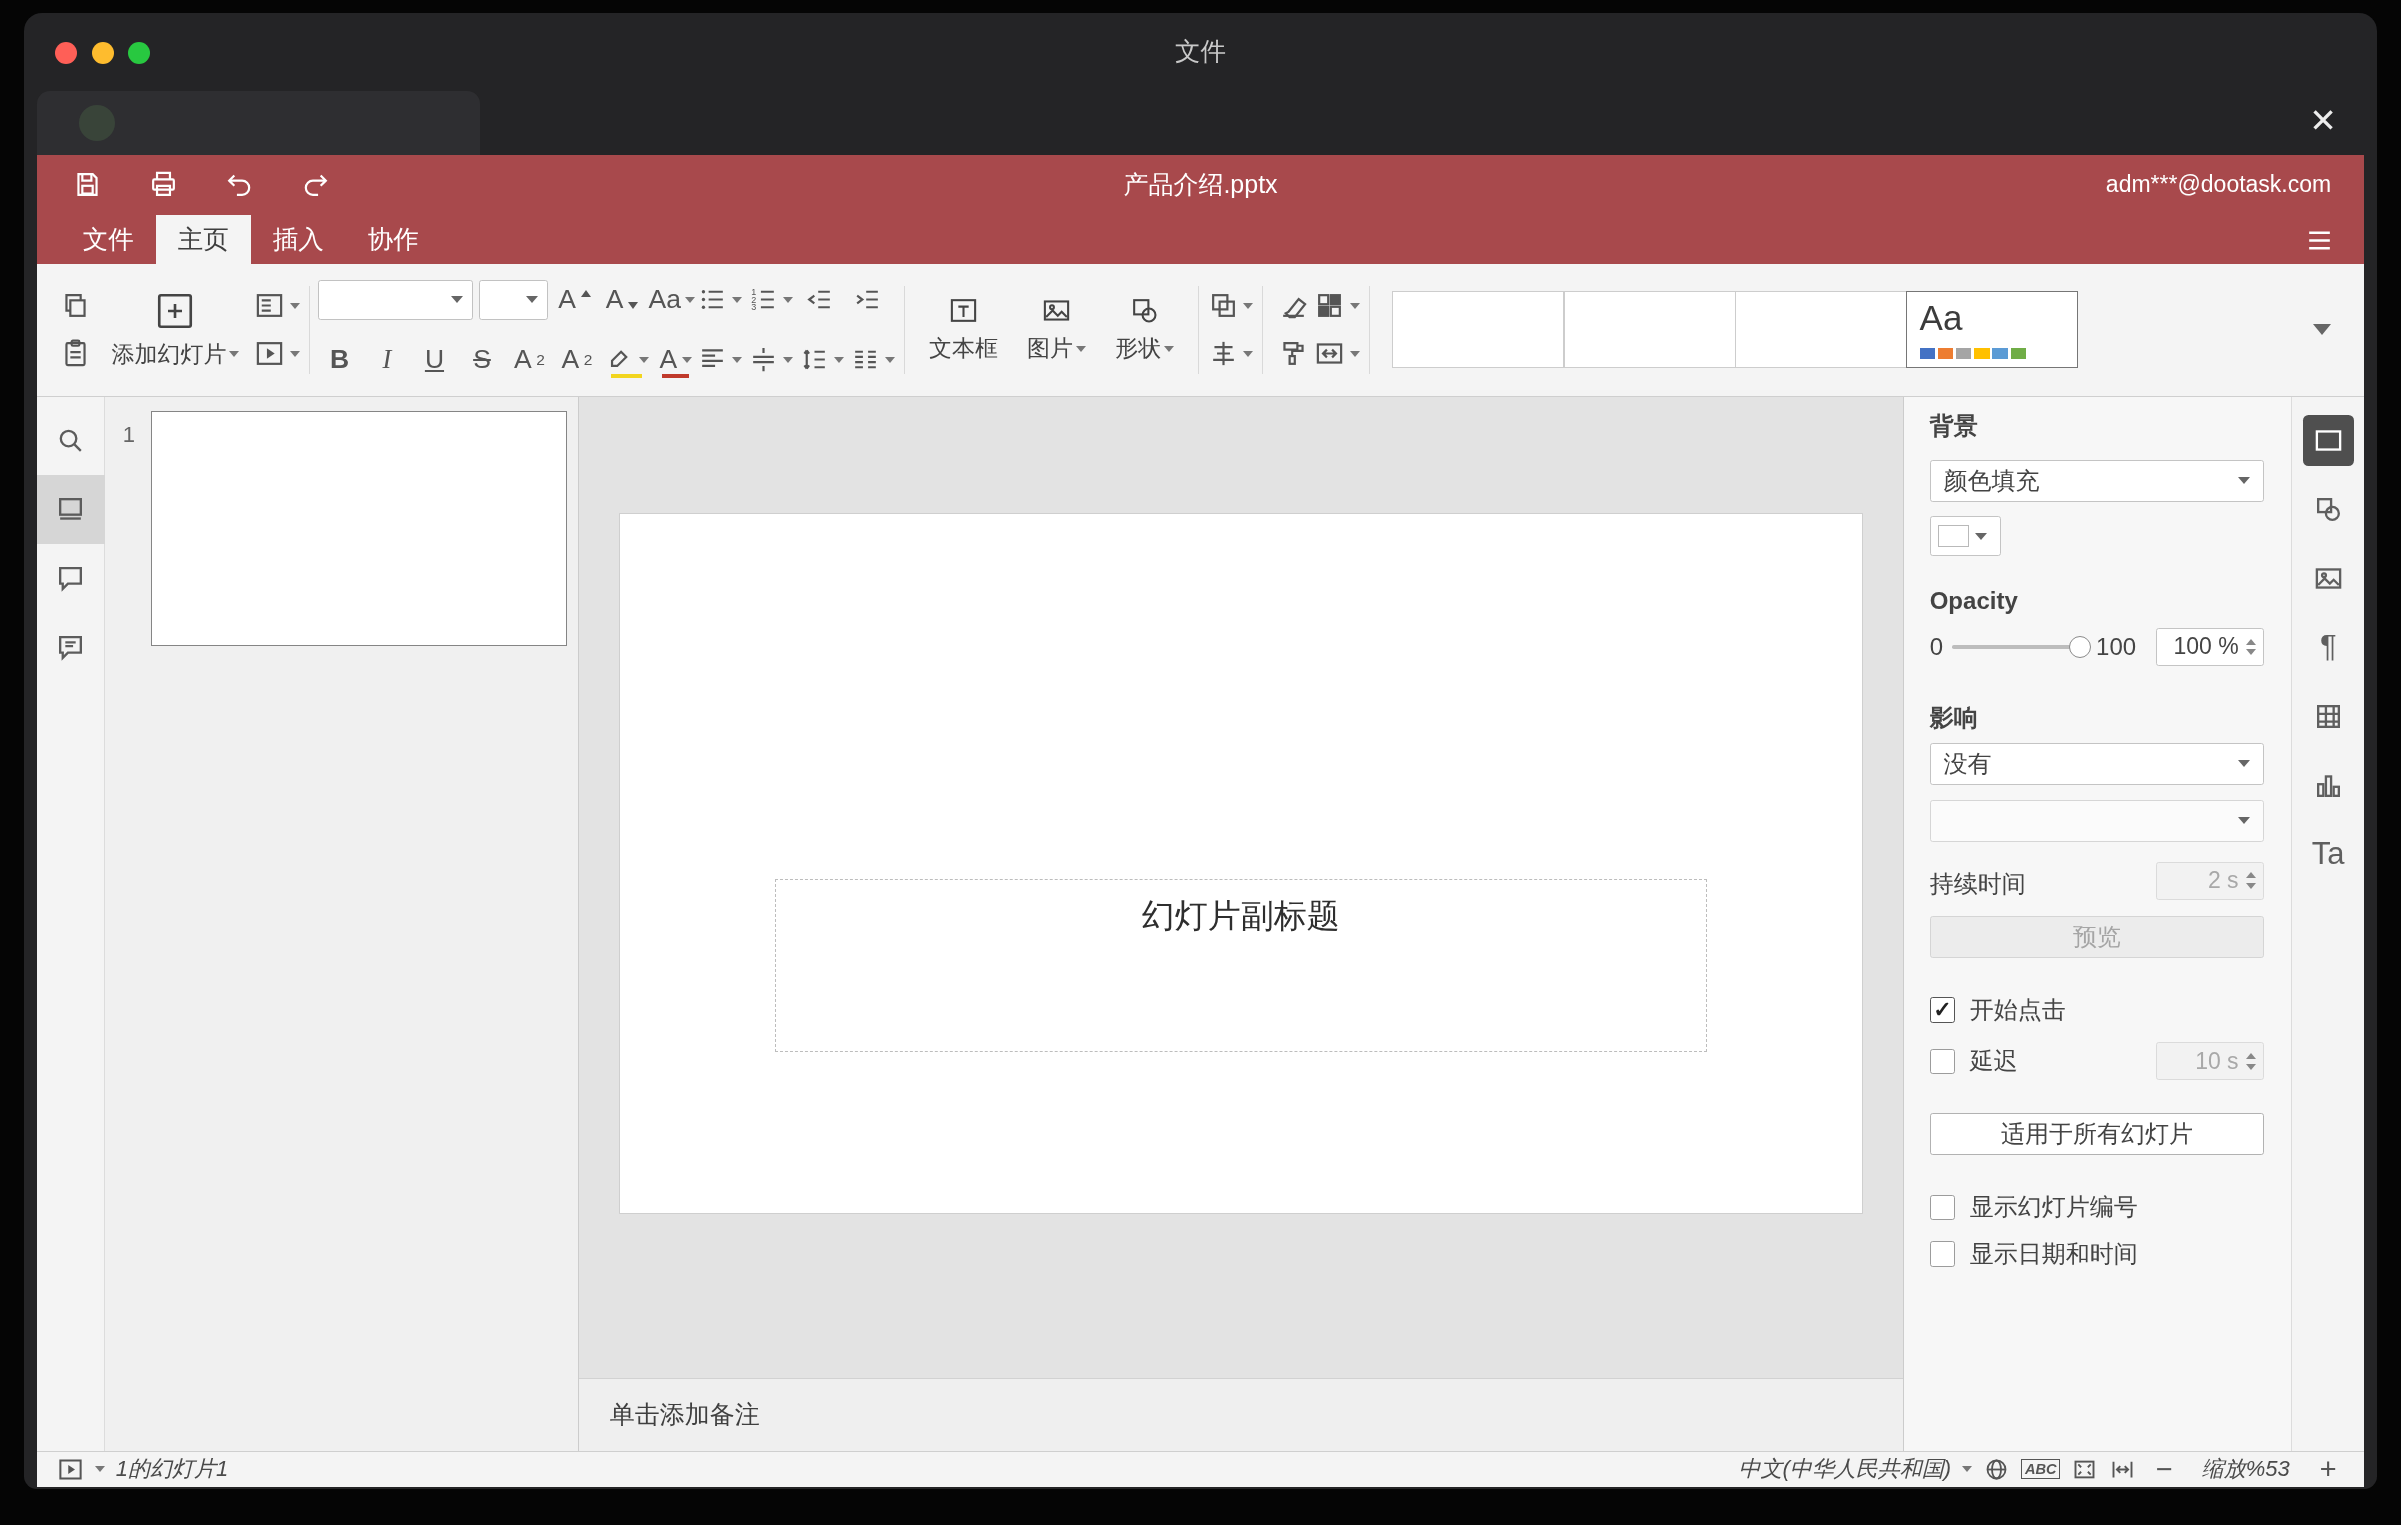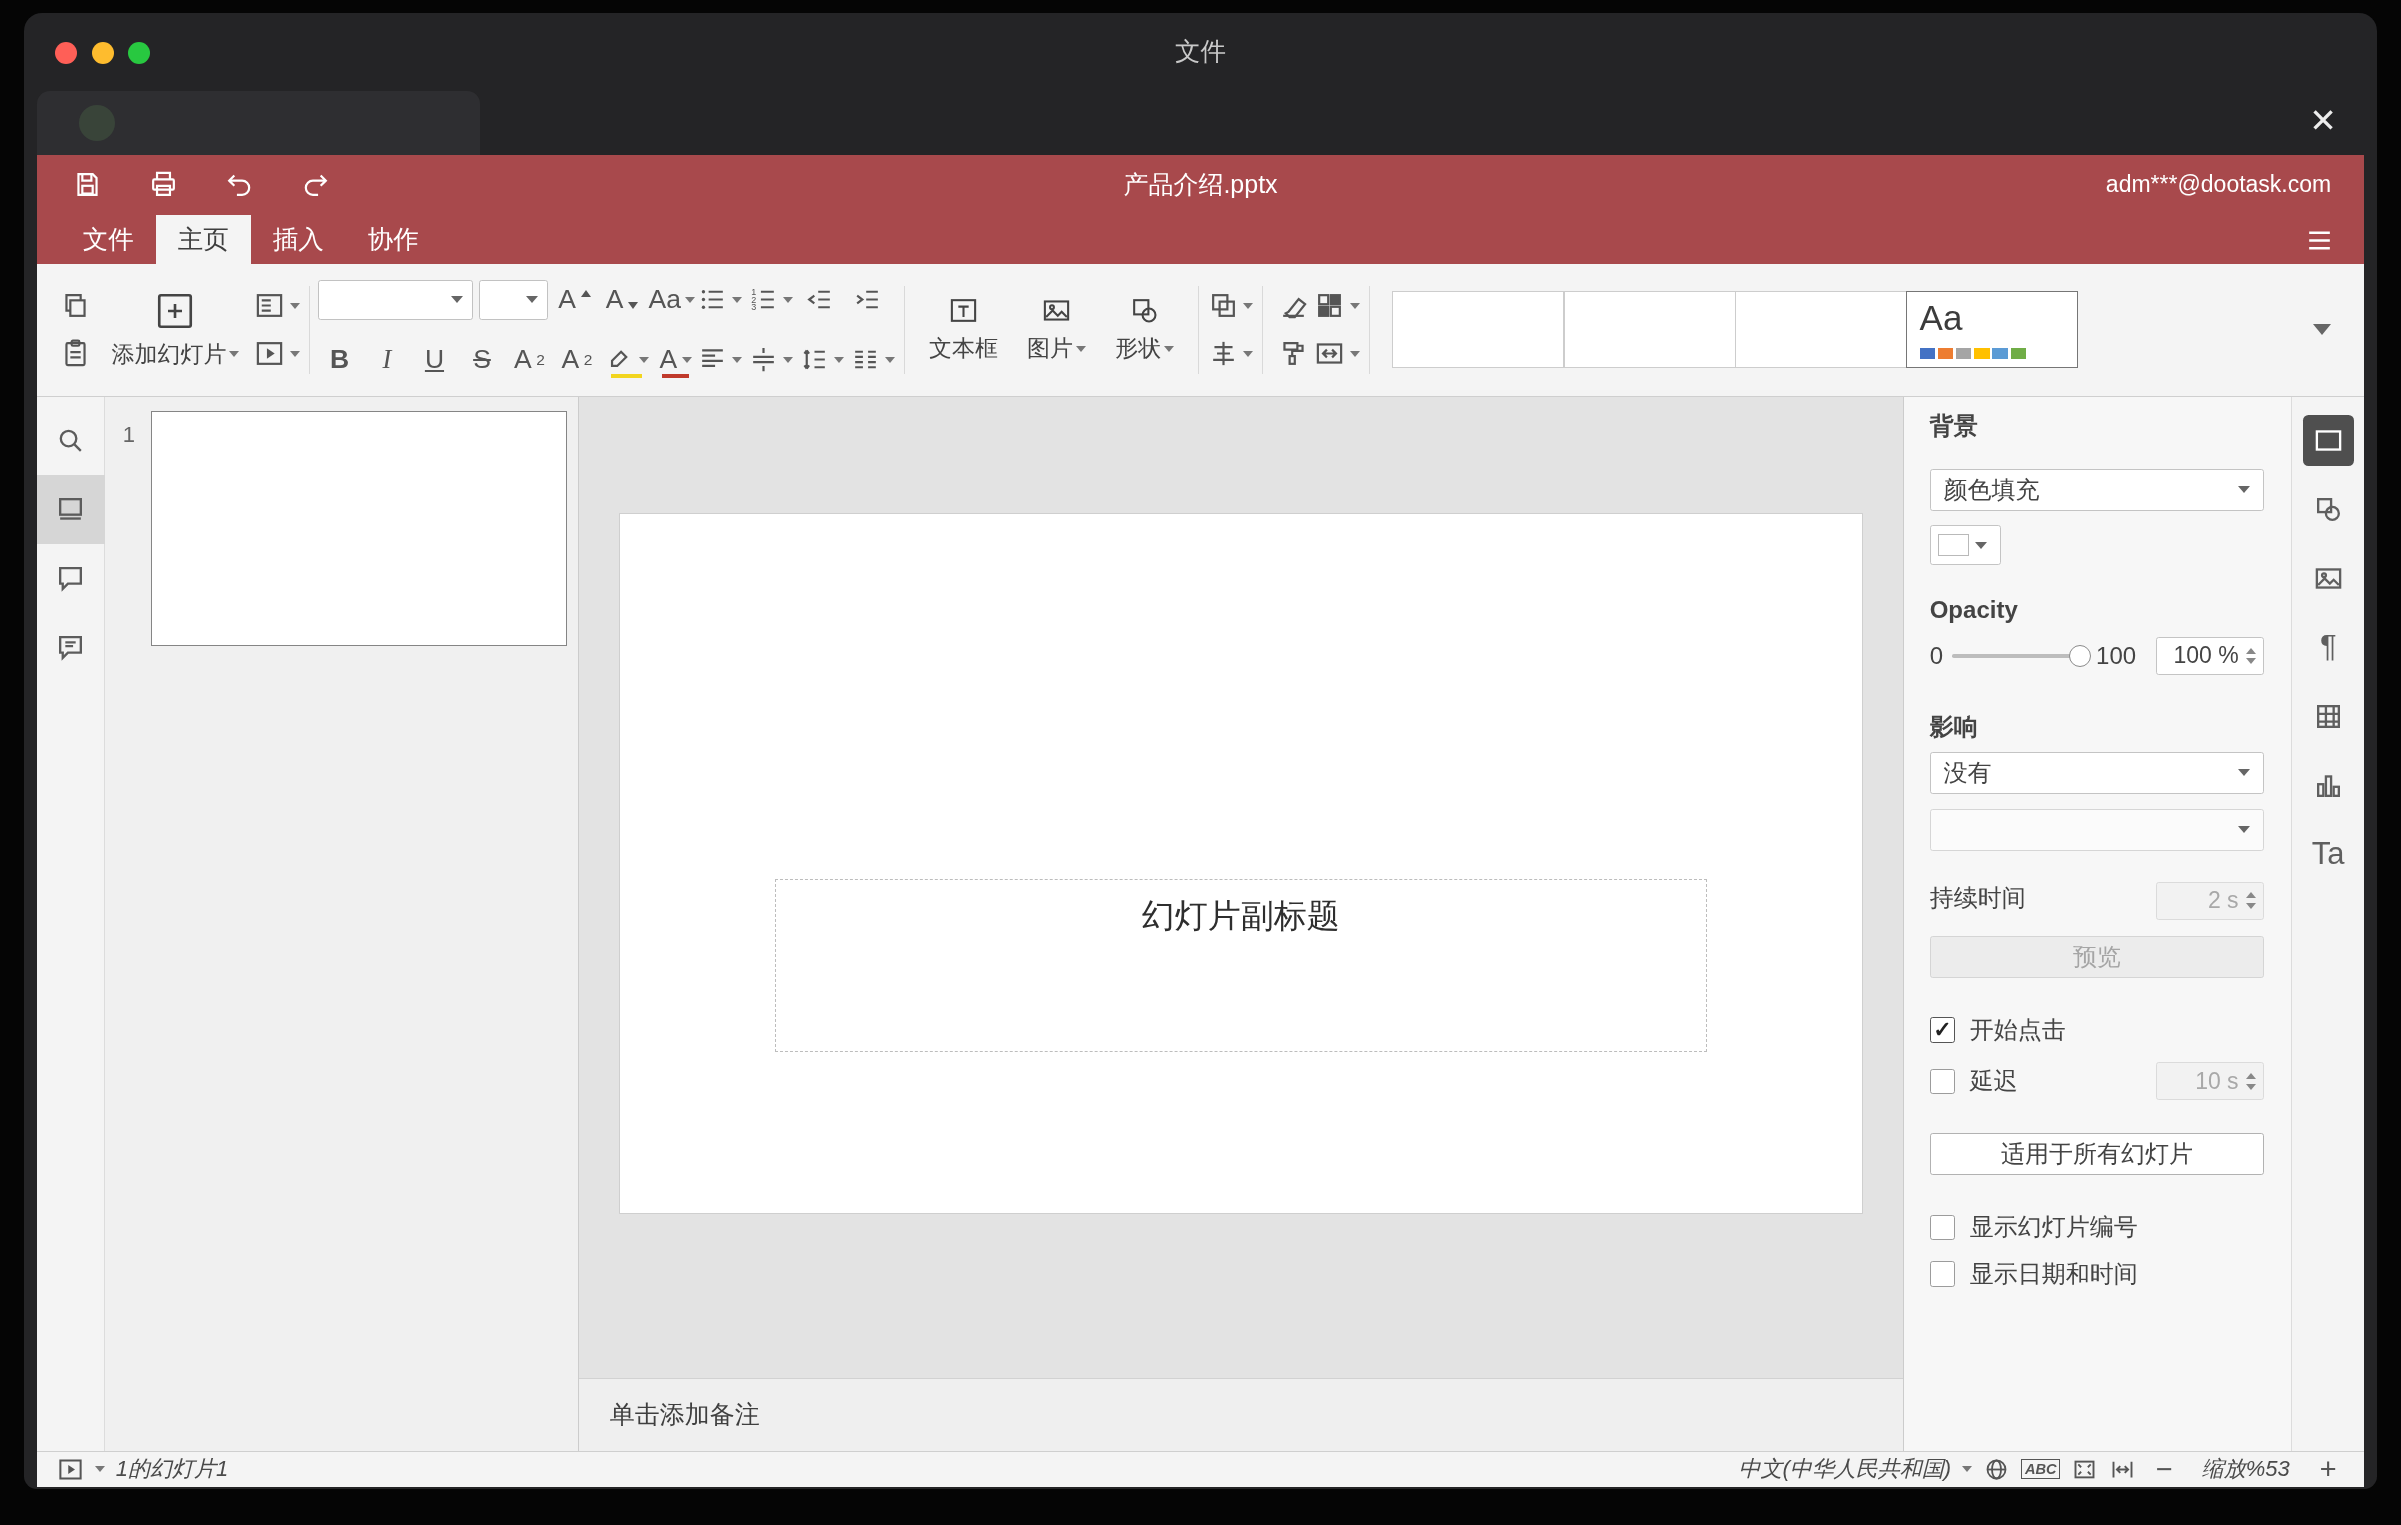--- a/index.html
+++ b/index.html
@@ -550,7 +550,7 @@
 
       <div class="right-panel">
         <div class="rp-label bold">背景</div>
-        <div class="select" style="margin-top:27px">
+        <div class="select" style="margin-top:18px">
           <span>颜色填充</span>
           <span class="chev"></span>
         </div>

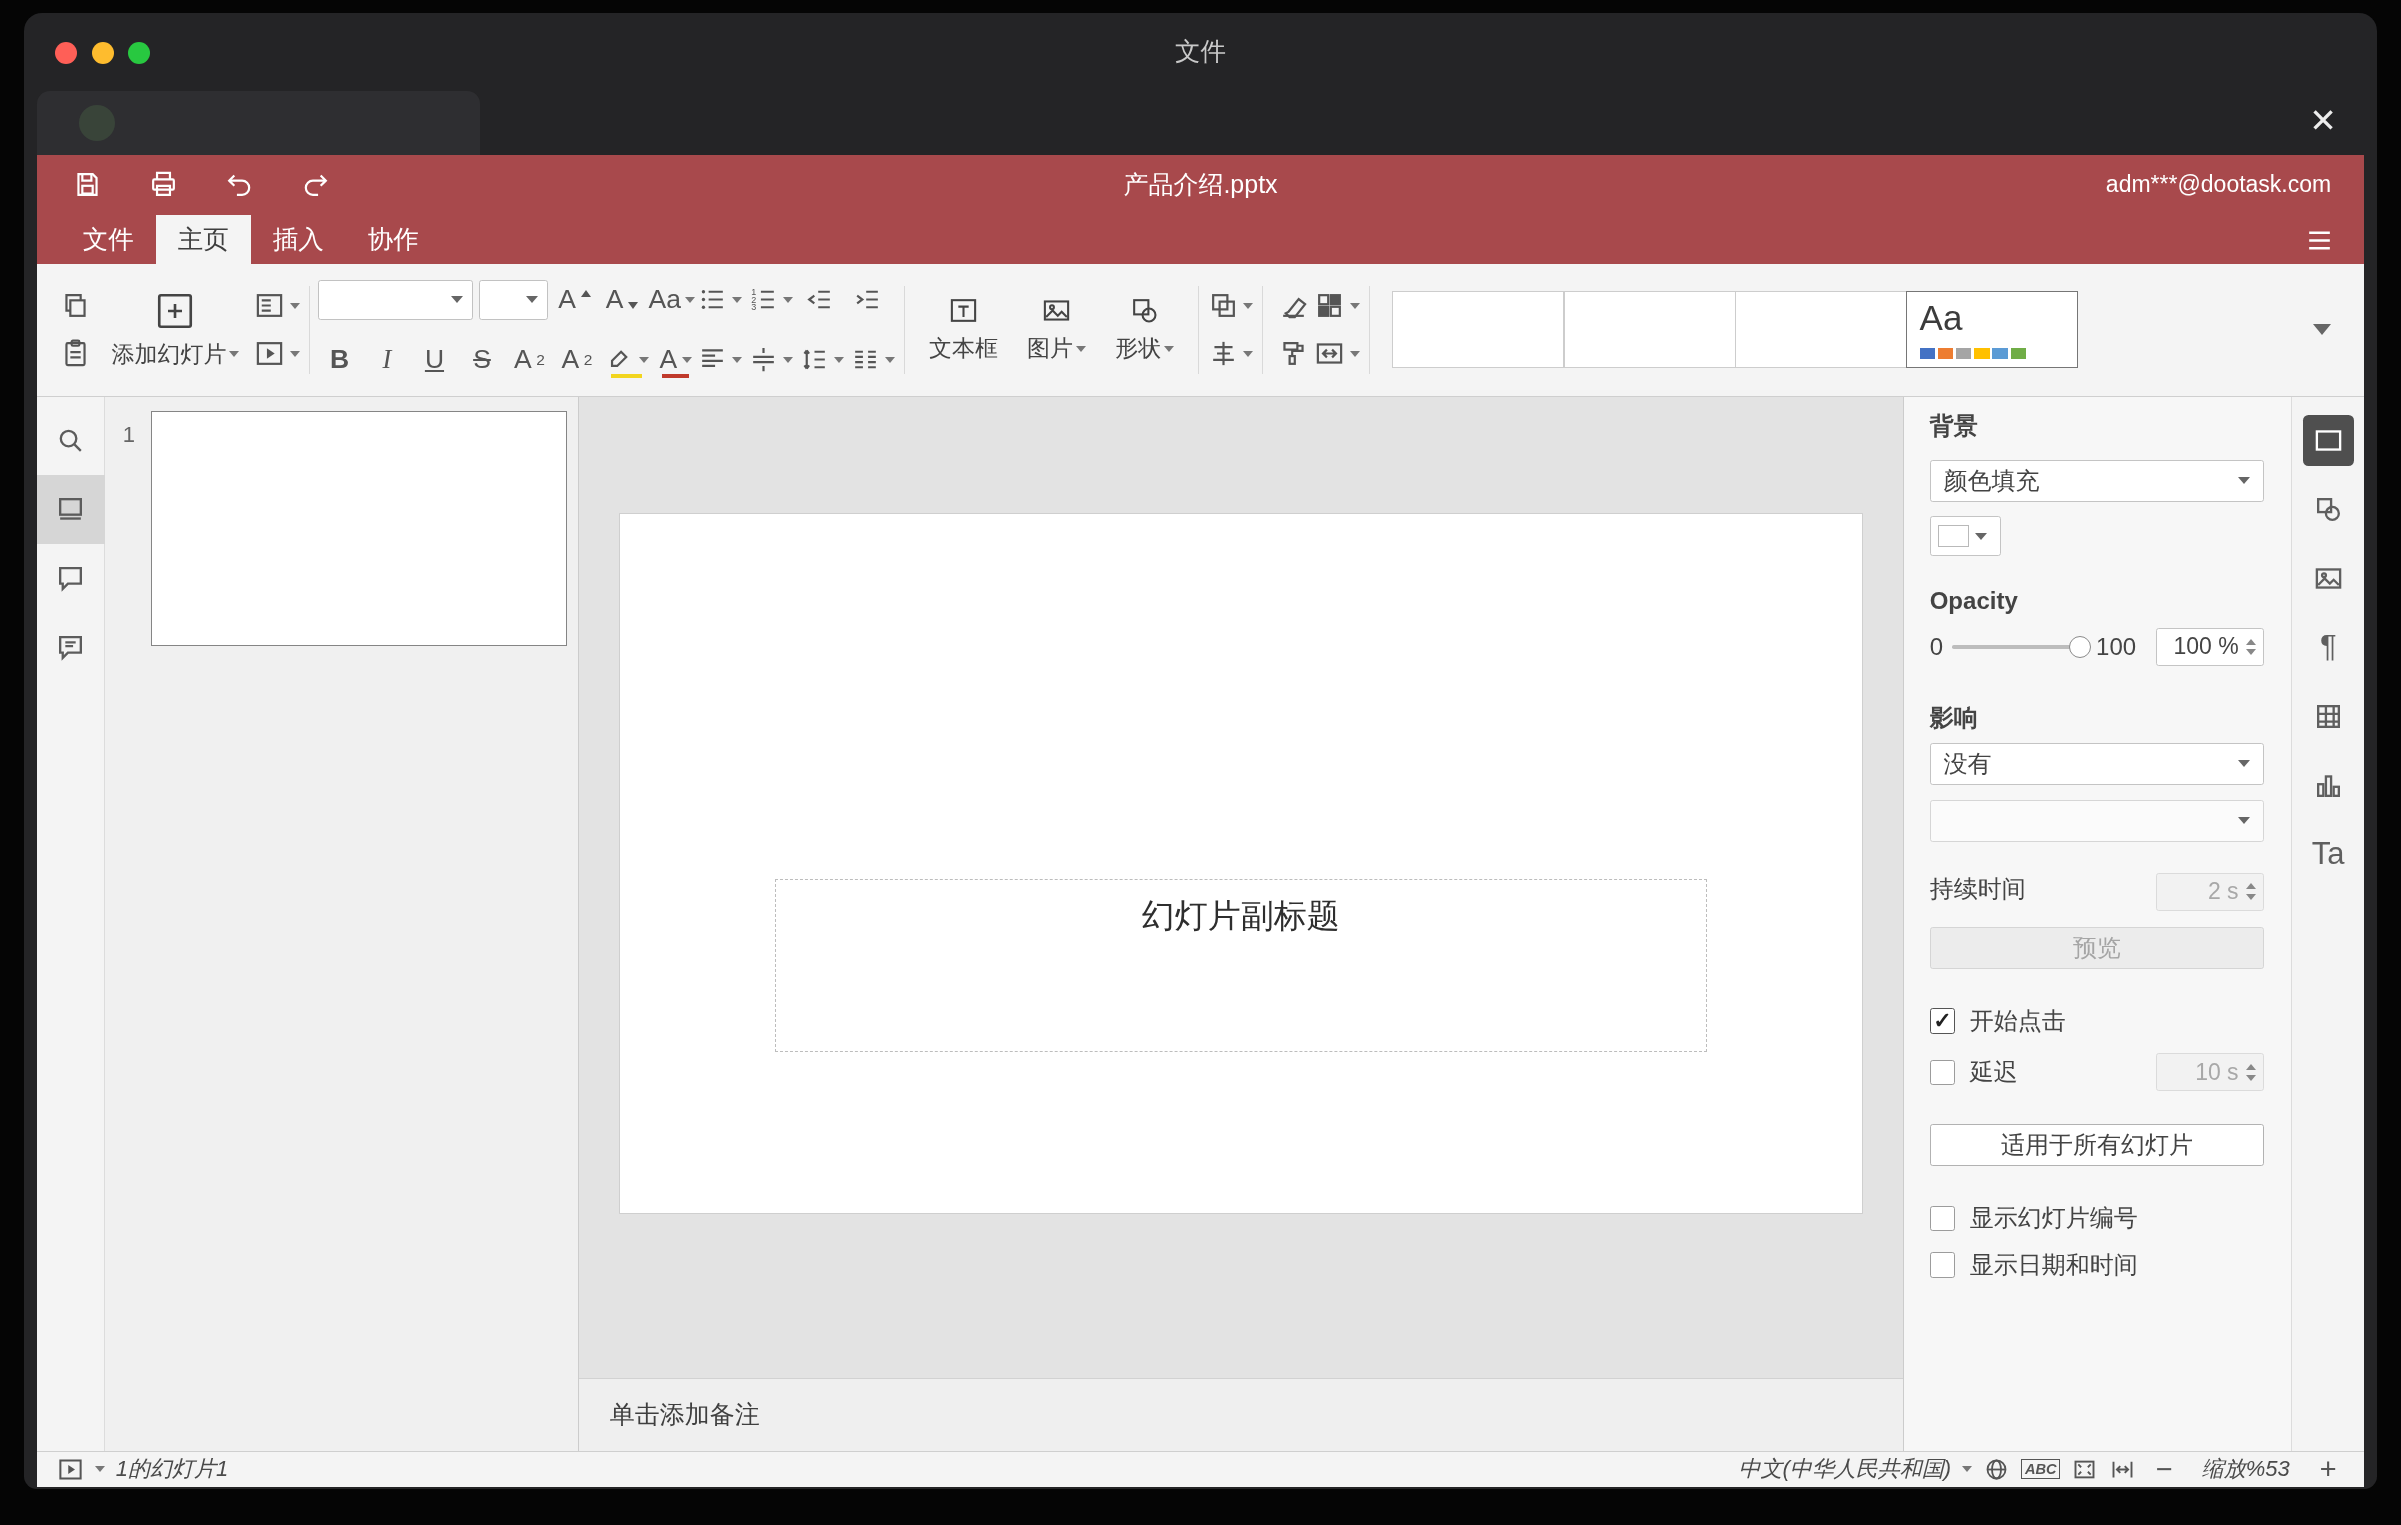--- a/index.html
+++ b/index.html
@@ -130,7 +130,7 @@
   .spin .a-dn { width:0;height:0;border-left:5.5px solid transparent;border-right:5.5px solid transparent;border-top:6.4px solid #888; }
   .spin.disabled { background:#f2f2f2; border-color:#dbdbdb; color:#a8a8a8; }
   .spin.ml { margin-left:auto; }
-  .dur-row { display:flex; align-items:flex-start; margin-top:31px; }
+  .dur-row { display:flex; align-items:flex-end; margin-top:20px; }
   .btn { height:42px; display:flex; align-items:center; justify-content:center; background:#fff;
     border:0.9px solid #b2b2b2; border-radius:2.7px; font-size:24px; color:#444; cursor:pointer; }
   .btn.disabled { background:#ececec; border-color:#d5d5d5; color:#a5a5a5; }

